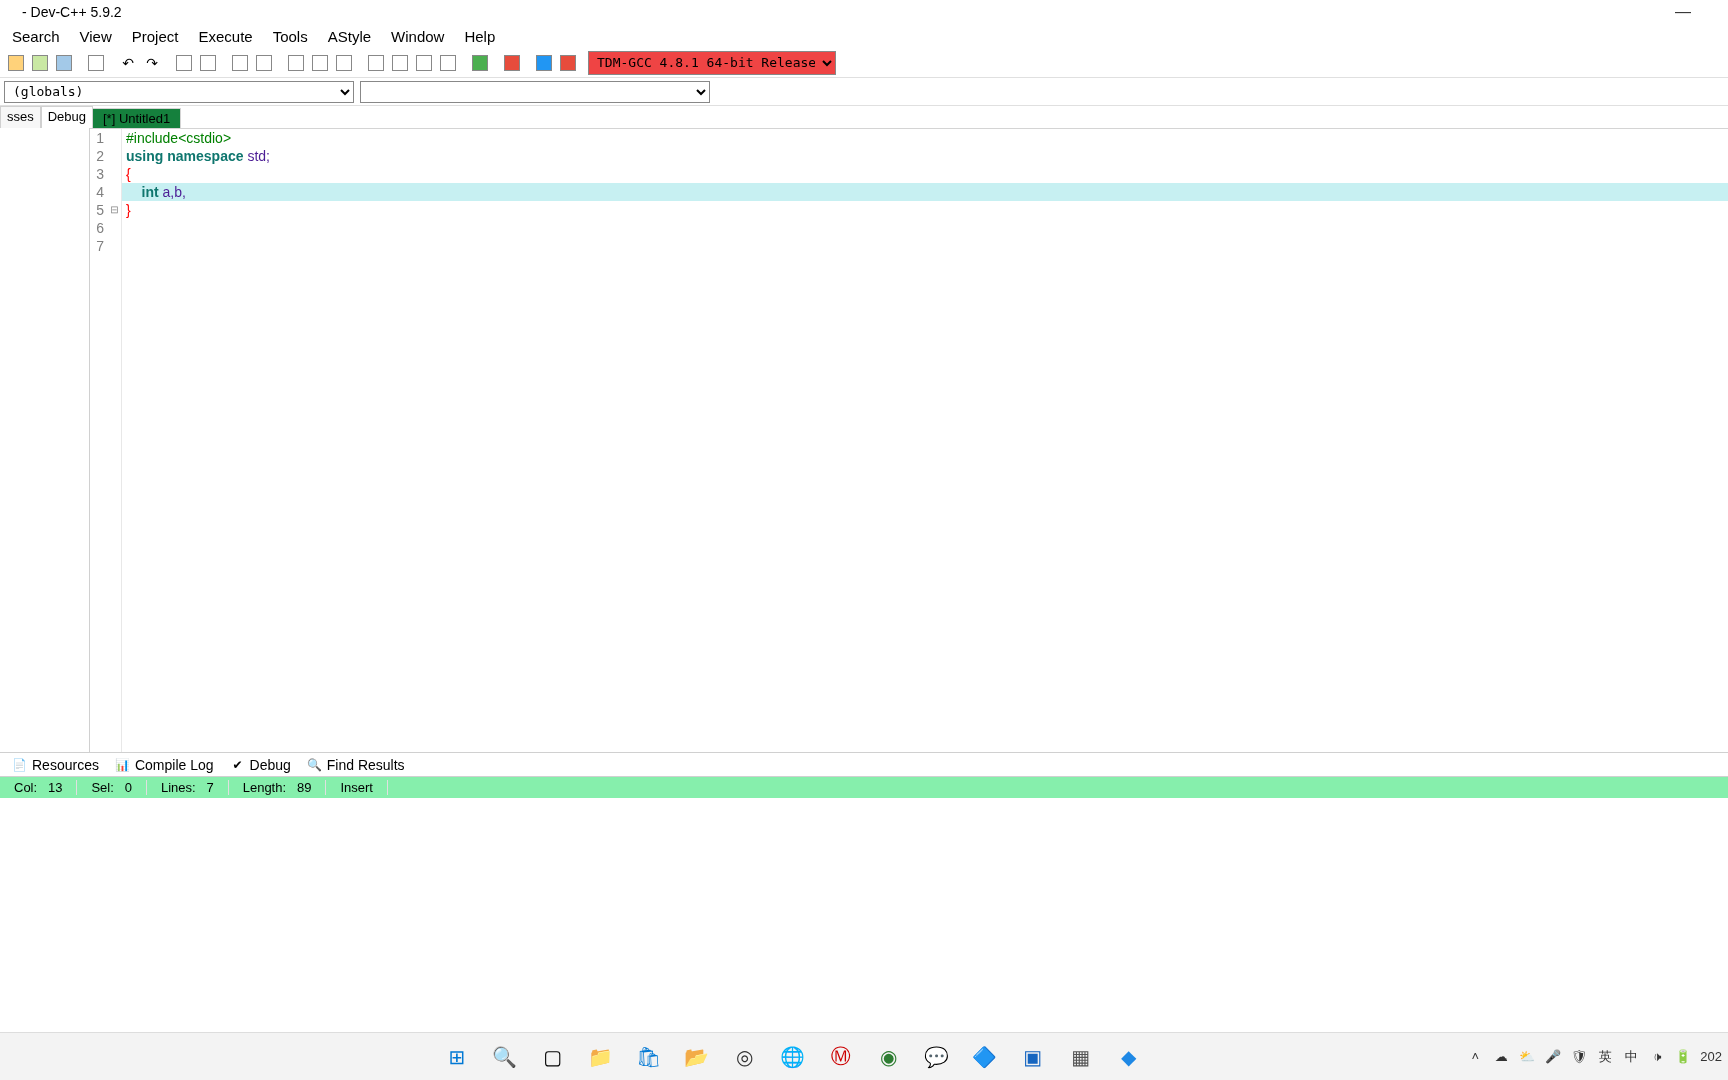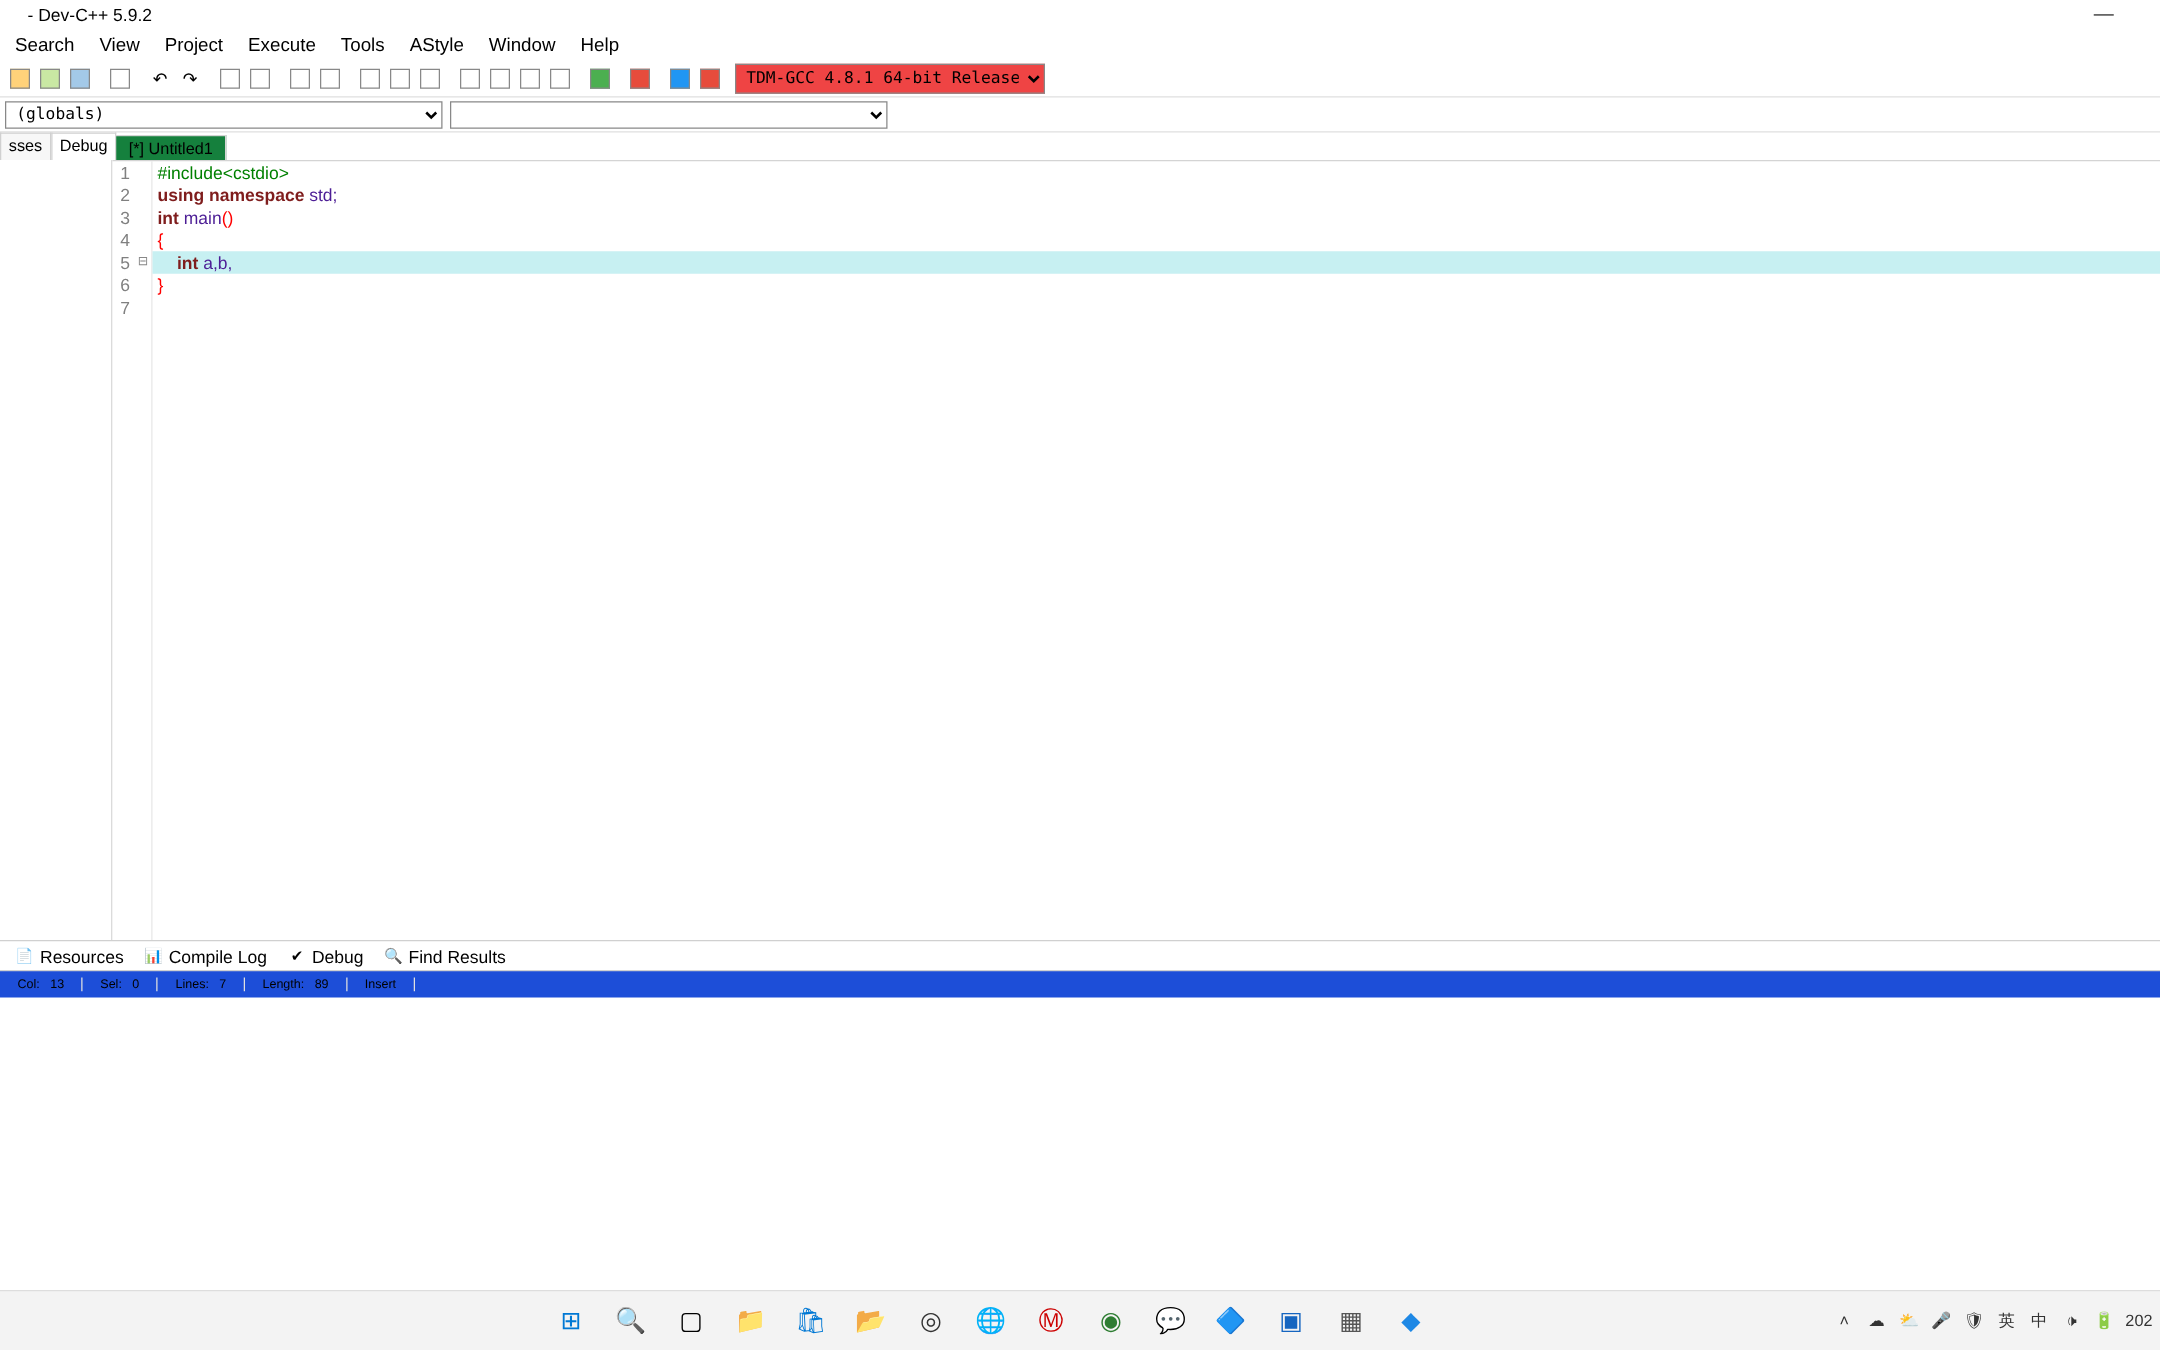--- a/index.html
+++ b/index.html
@@ -46,7 +46,7 @@
 
   
   .pp { color: #008000; }
-  .kw { color: #7f1d1d; font-weight: bold; }
+  .kw { color: #0f766e; font-weight: bold; }
   .pn { color: #ff0000; }
   .id { color: #4c1d95; }
   .br { color: #ff0000; }

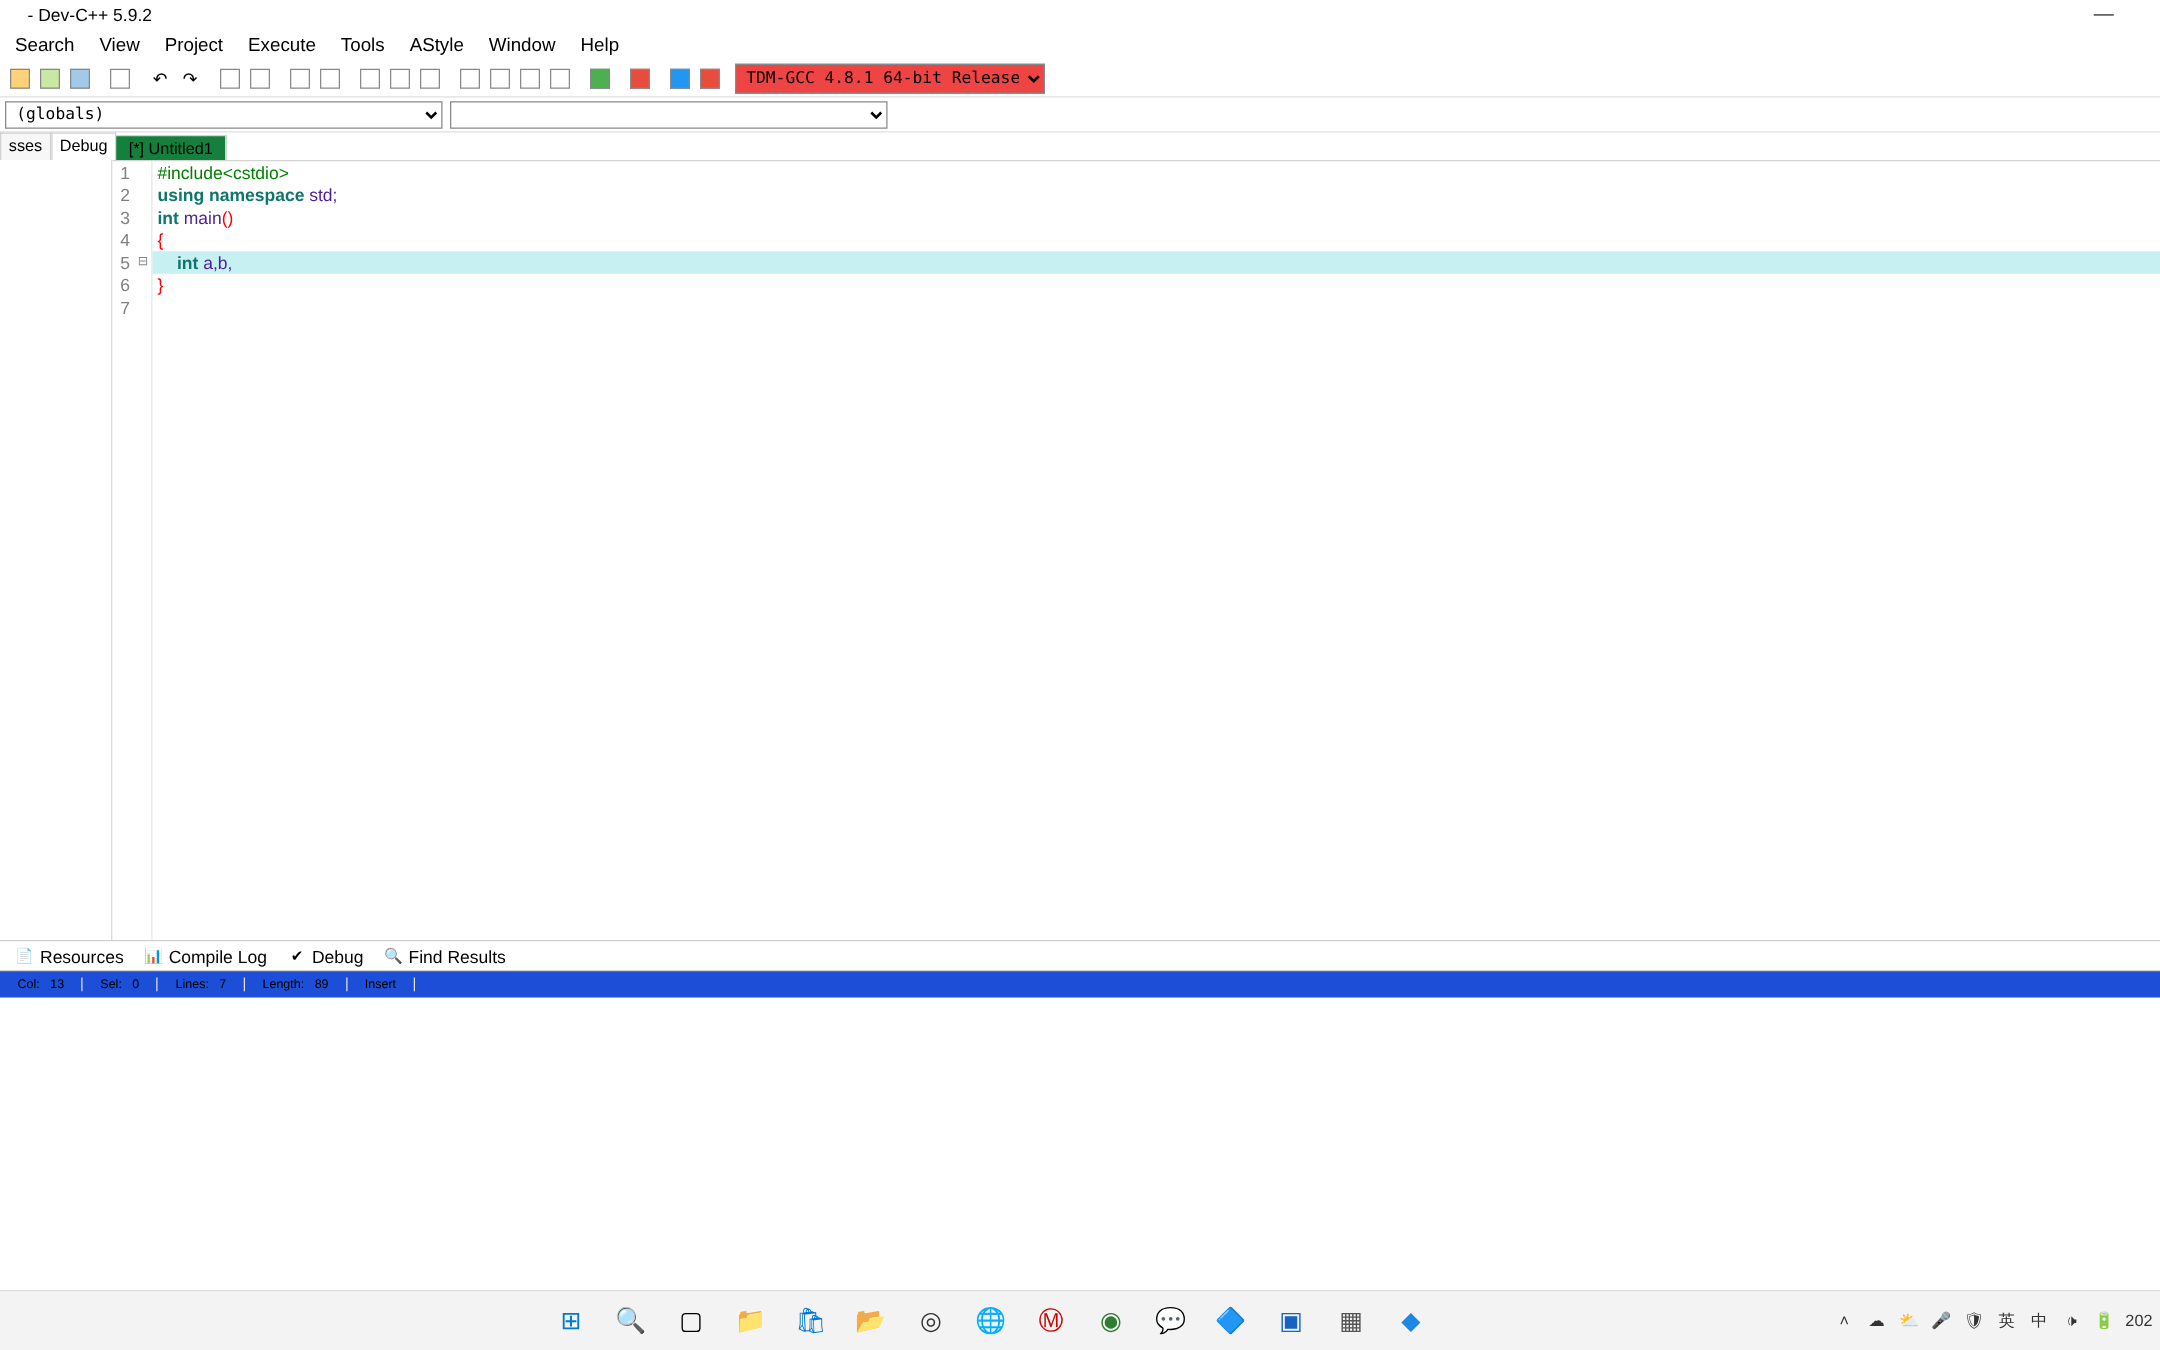--- a/index.html
+++ b/index.html
@@ -212,7 +212,6 @@
       <div class="code" id="code">
           <div class="codeline"><span class="pp">#include</span><span class="pp">&lt;cstdio&gt;</span></div>
           <div class="codeline"><span class="kw">using </span><span class="kw">namespace </span><span class="id">std</span><span class="id">;</span></div>
-          <div class="codeline"><span class="kw">int </span><span class="id">main</span><span class="pn">()</span></div>
           <div class="codeline"><span class="br">{</span></div>
           <div class="codeline hl"><span class="id">    </span><span class="kw">int </span><span class="id">a,b,</span></div>
           <div class="codeline"><span class="br">}</span></div>

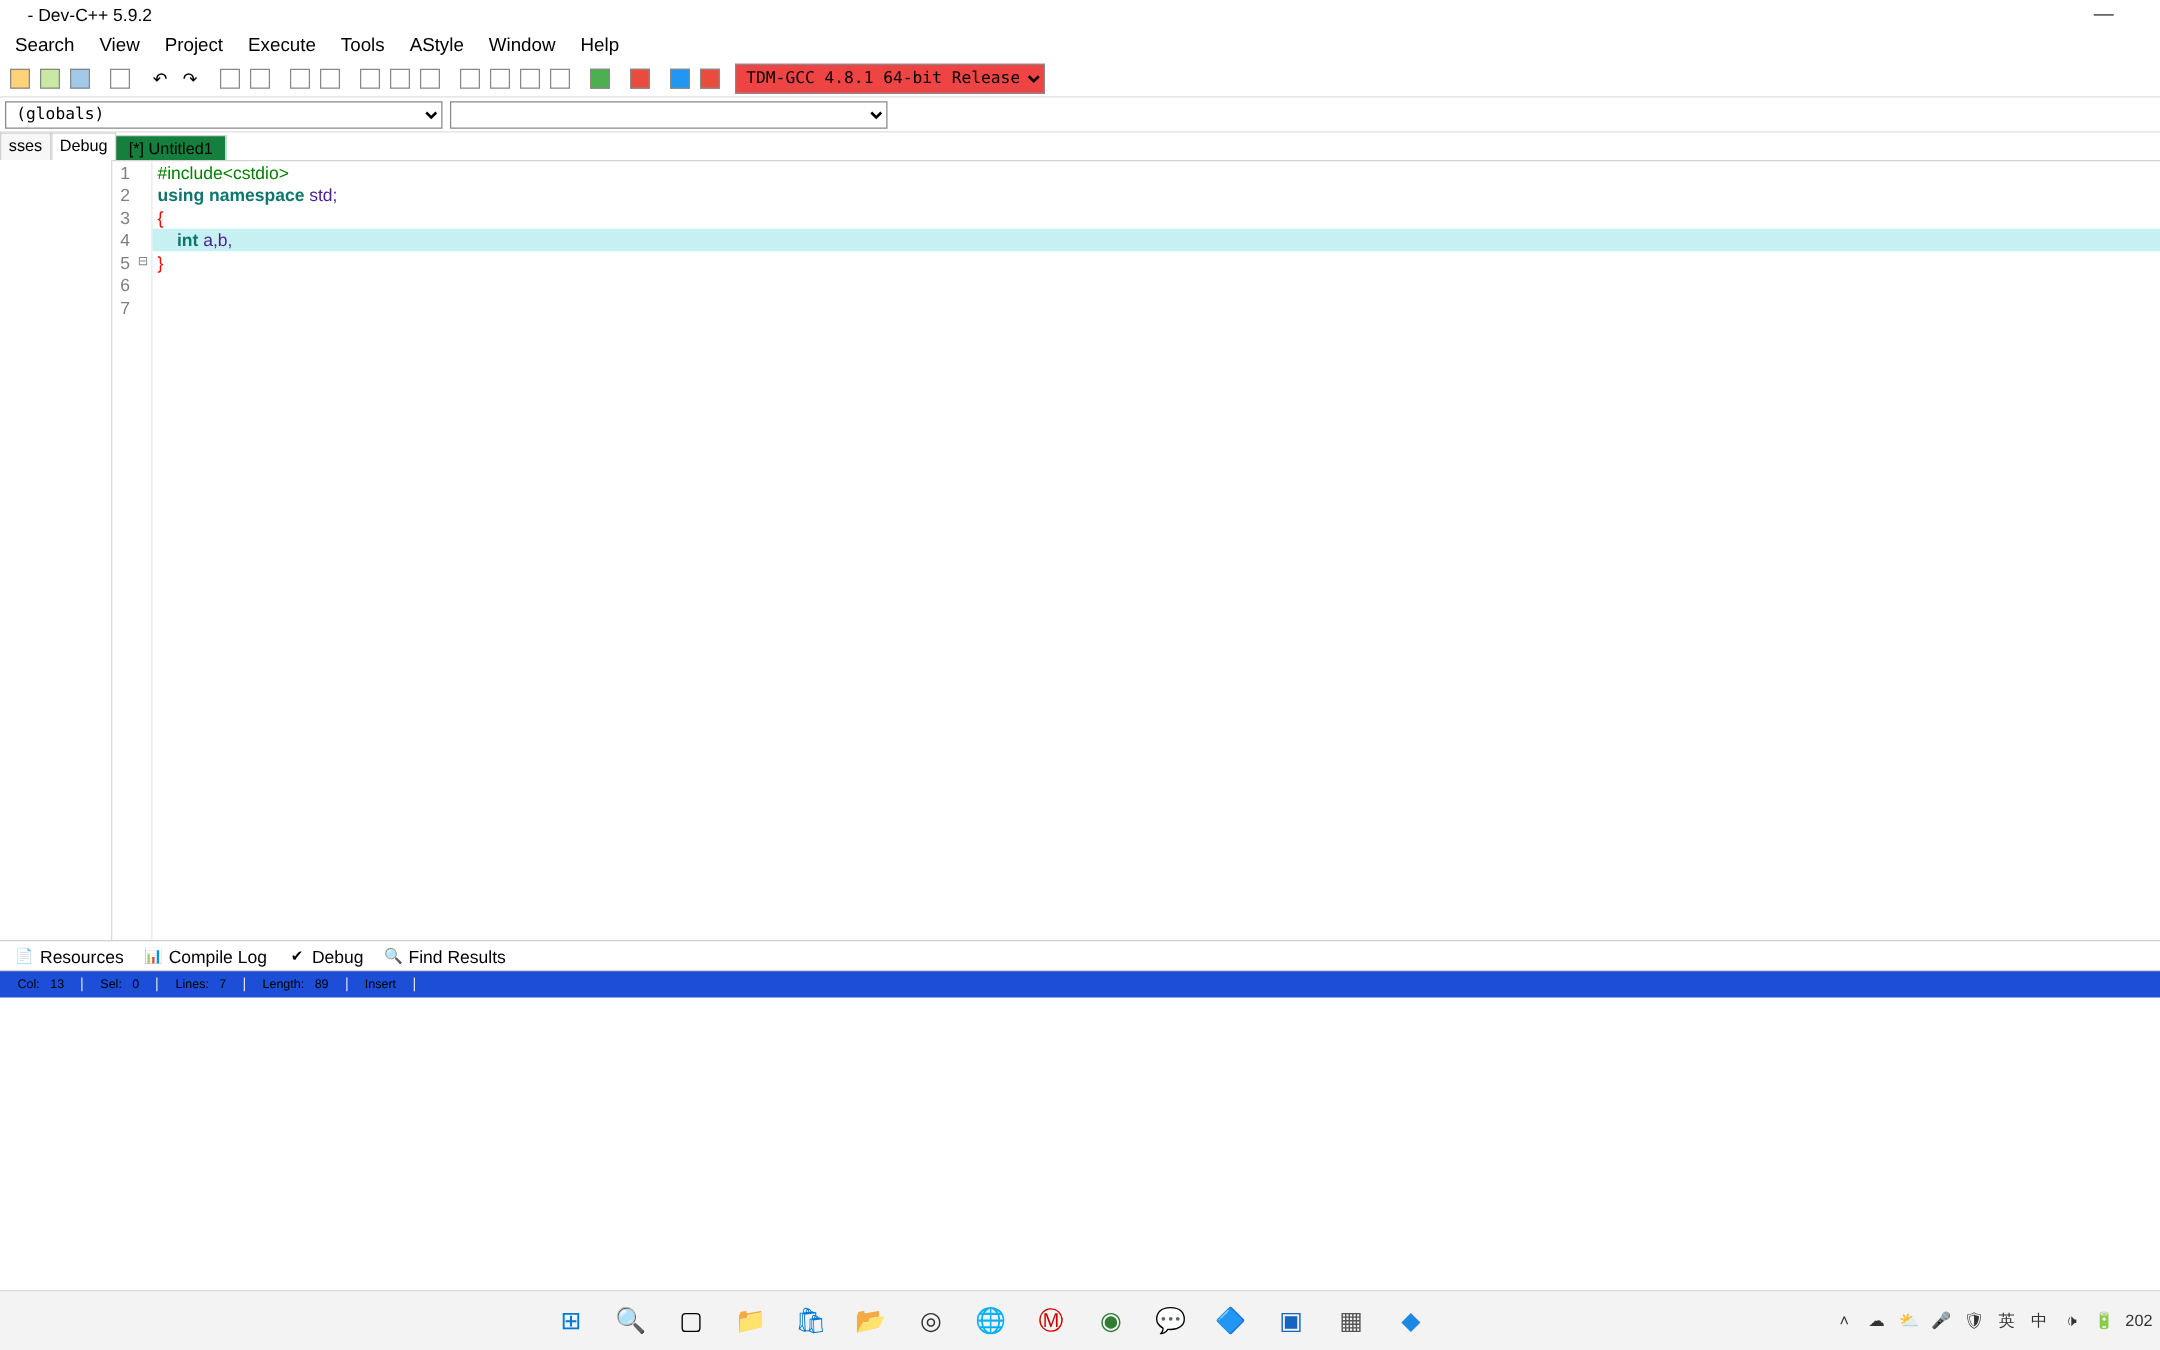--- a/index.html
+++ b/index.html
@@ -57,7 +57,7 @@
   .btab .ic { width: 16px; height: 16px; display:inline-flex; align-items:center; justify-content:center; font-size:12px; }
 
   
-  .statusbar { height: 22px; border-top: 1px solid #d0d0d0; display: flex; align-items: center; font-size: 10px; background: #1d4ed8; }
+  .statusbar { height: 22px; border-top: 1px solid #d0d0d0; display: flex; align-items: center; font-size: 13px; background: #86efac; }
   .statusbar .cell { padding: 0 14px; border-right: 1px solid #e0e0e0; }
 
   

